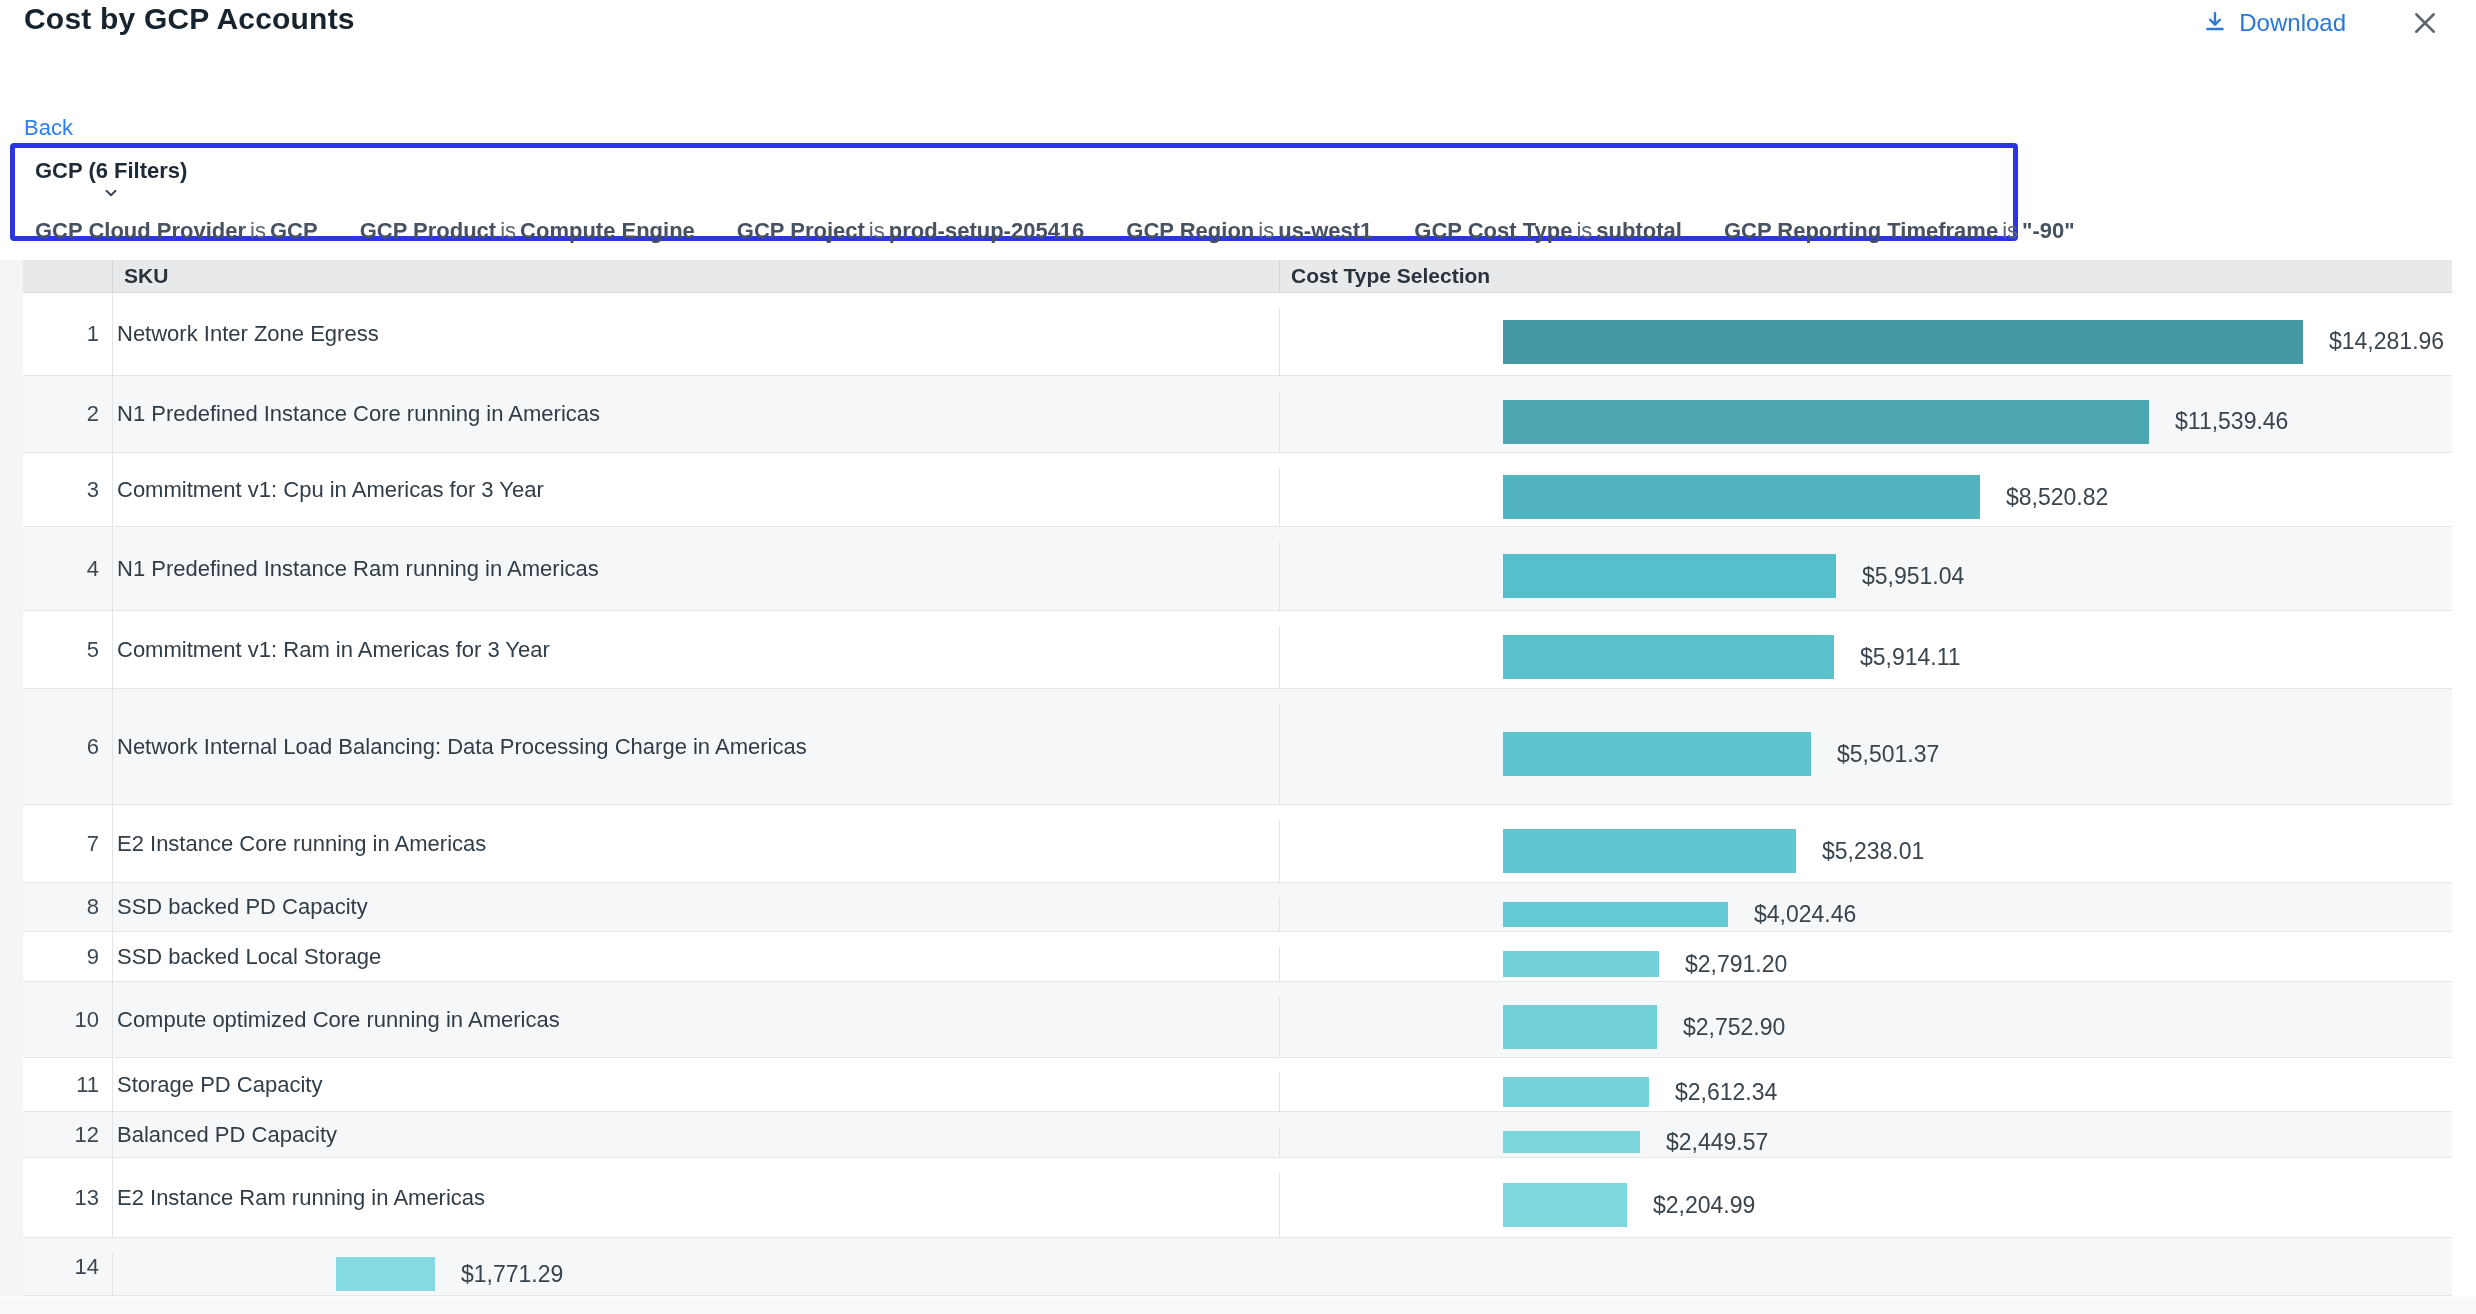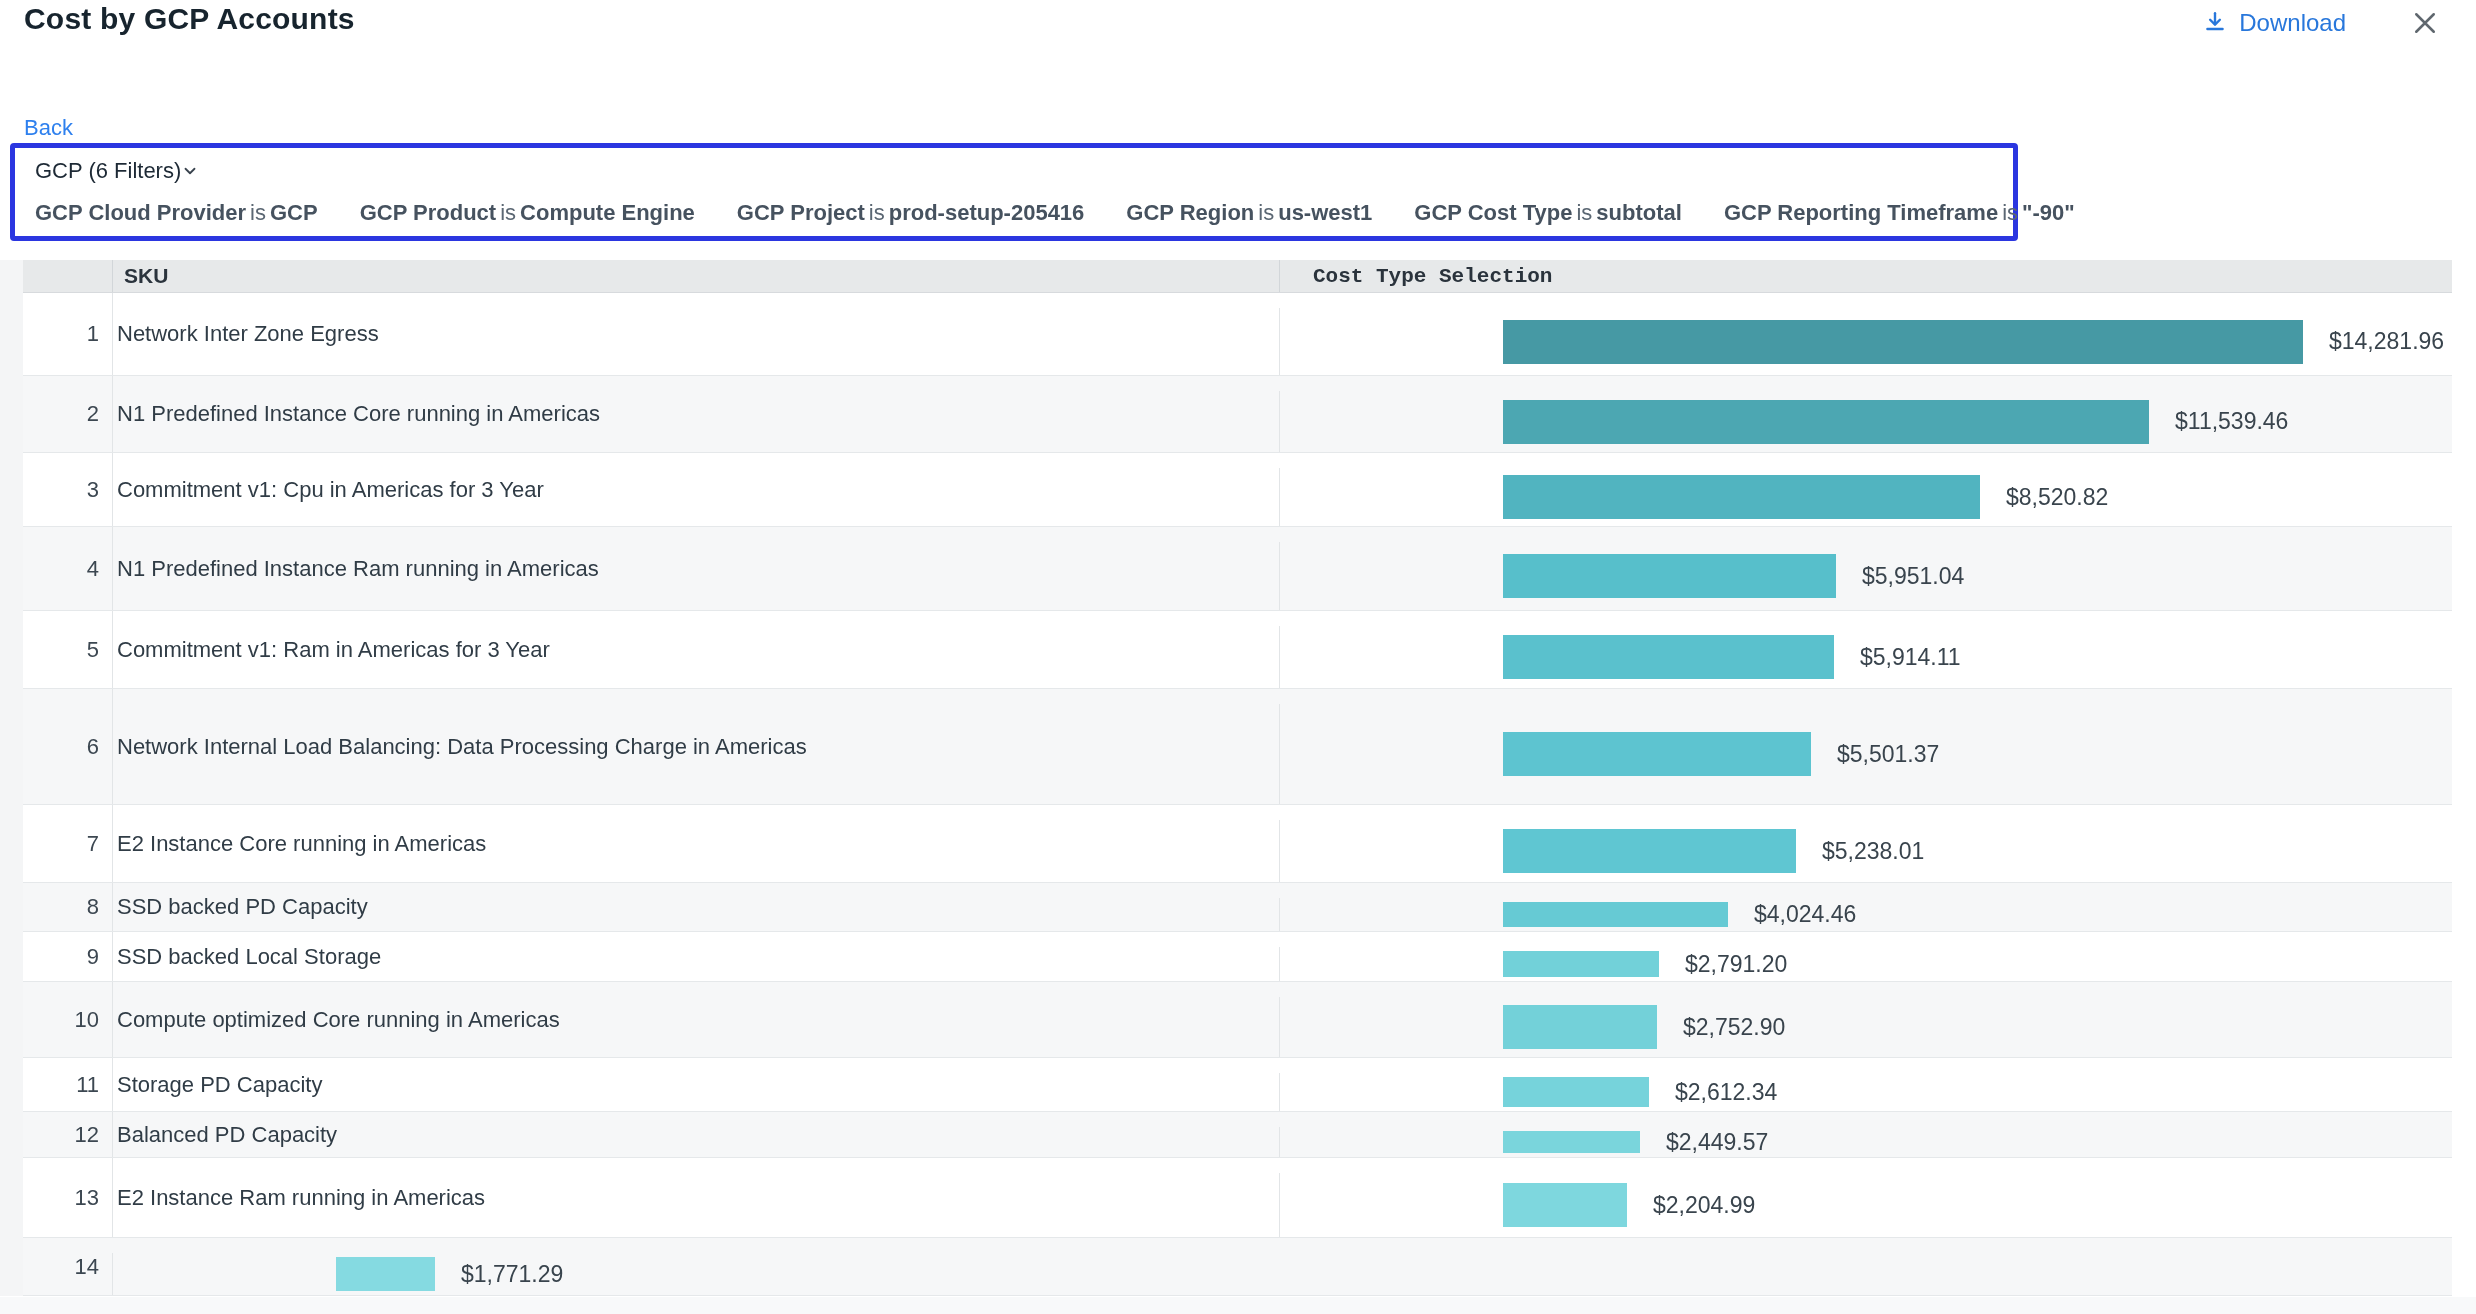--- a/index.html
+++ b/index.html
@@ -41,7 +41,7 @@
   }
   .filter-summary {
     display:inline-flex; align-items:center; 
-    font-size:22px; font-weight:400; color:#1d2935; cursor:pointer;
+    font-size:22px; font-weight:700; color:#1d2935; cursor:pointer;flex-direction:column;
   }
   .filter-chips {
     margin-top:16px; display:flex; align-items:center; gap:42px; white-space:nowrap;

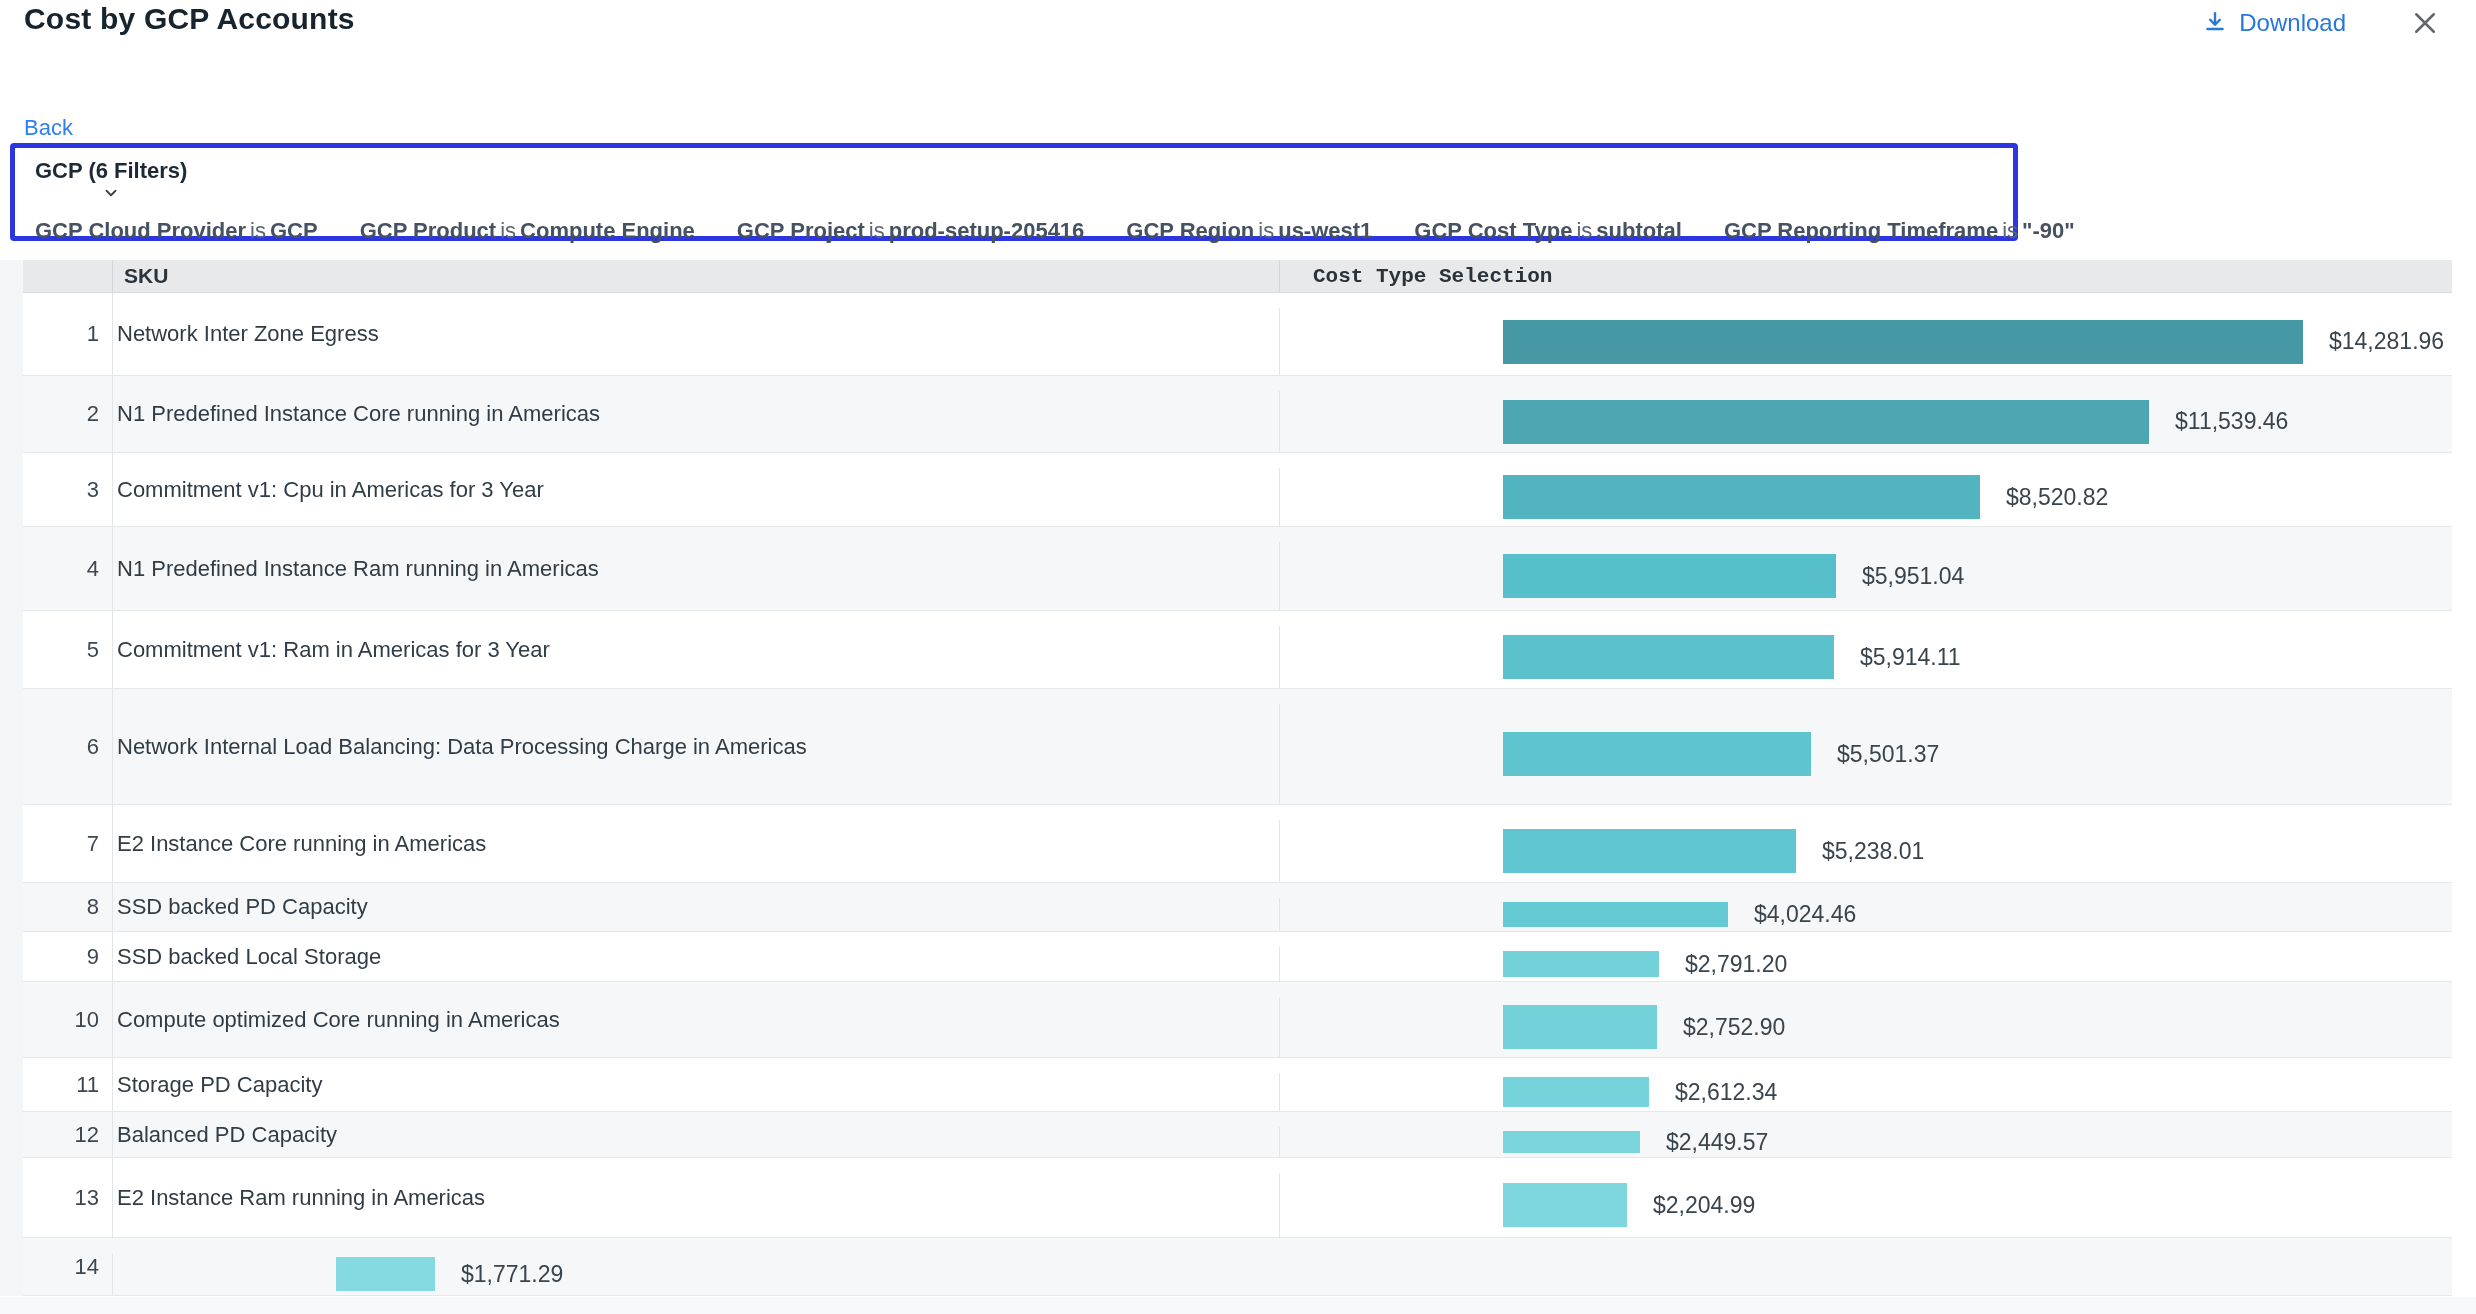--- a/index.html
+++ b/index.html
@@ -64,7 +64,7 @@
   }
   .col-num { width:89px; height:100%; }
   .col-sku { width:1167px; height:100%; display:flex; align-items:center; padding-left:11px; border-left:1px solid #d2d6d9; }
-  .col-cost { flex:1; height:100%; display:flex; align-items:center; padding-left:33px; border-left:1px solid #d2d6d9;font-family:Liberation Mono, monospace; }
+  .col-cost { flex:1; height:100%; display:flex; align-items:center; padding-left:11px; border-left:1px solid #d2d6d9; }
 
   .row { display:flex; align-items:stretch; border-bottom:1px solid #e5e8ea; background:#ffffff; }
   #rows .row:nth-child(even) { background:#f6f7f8; }

